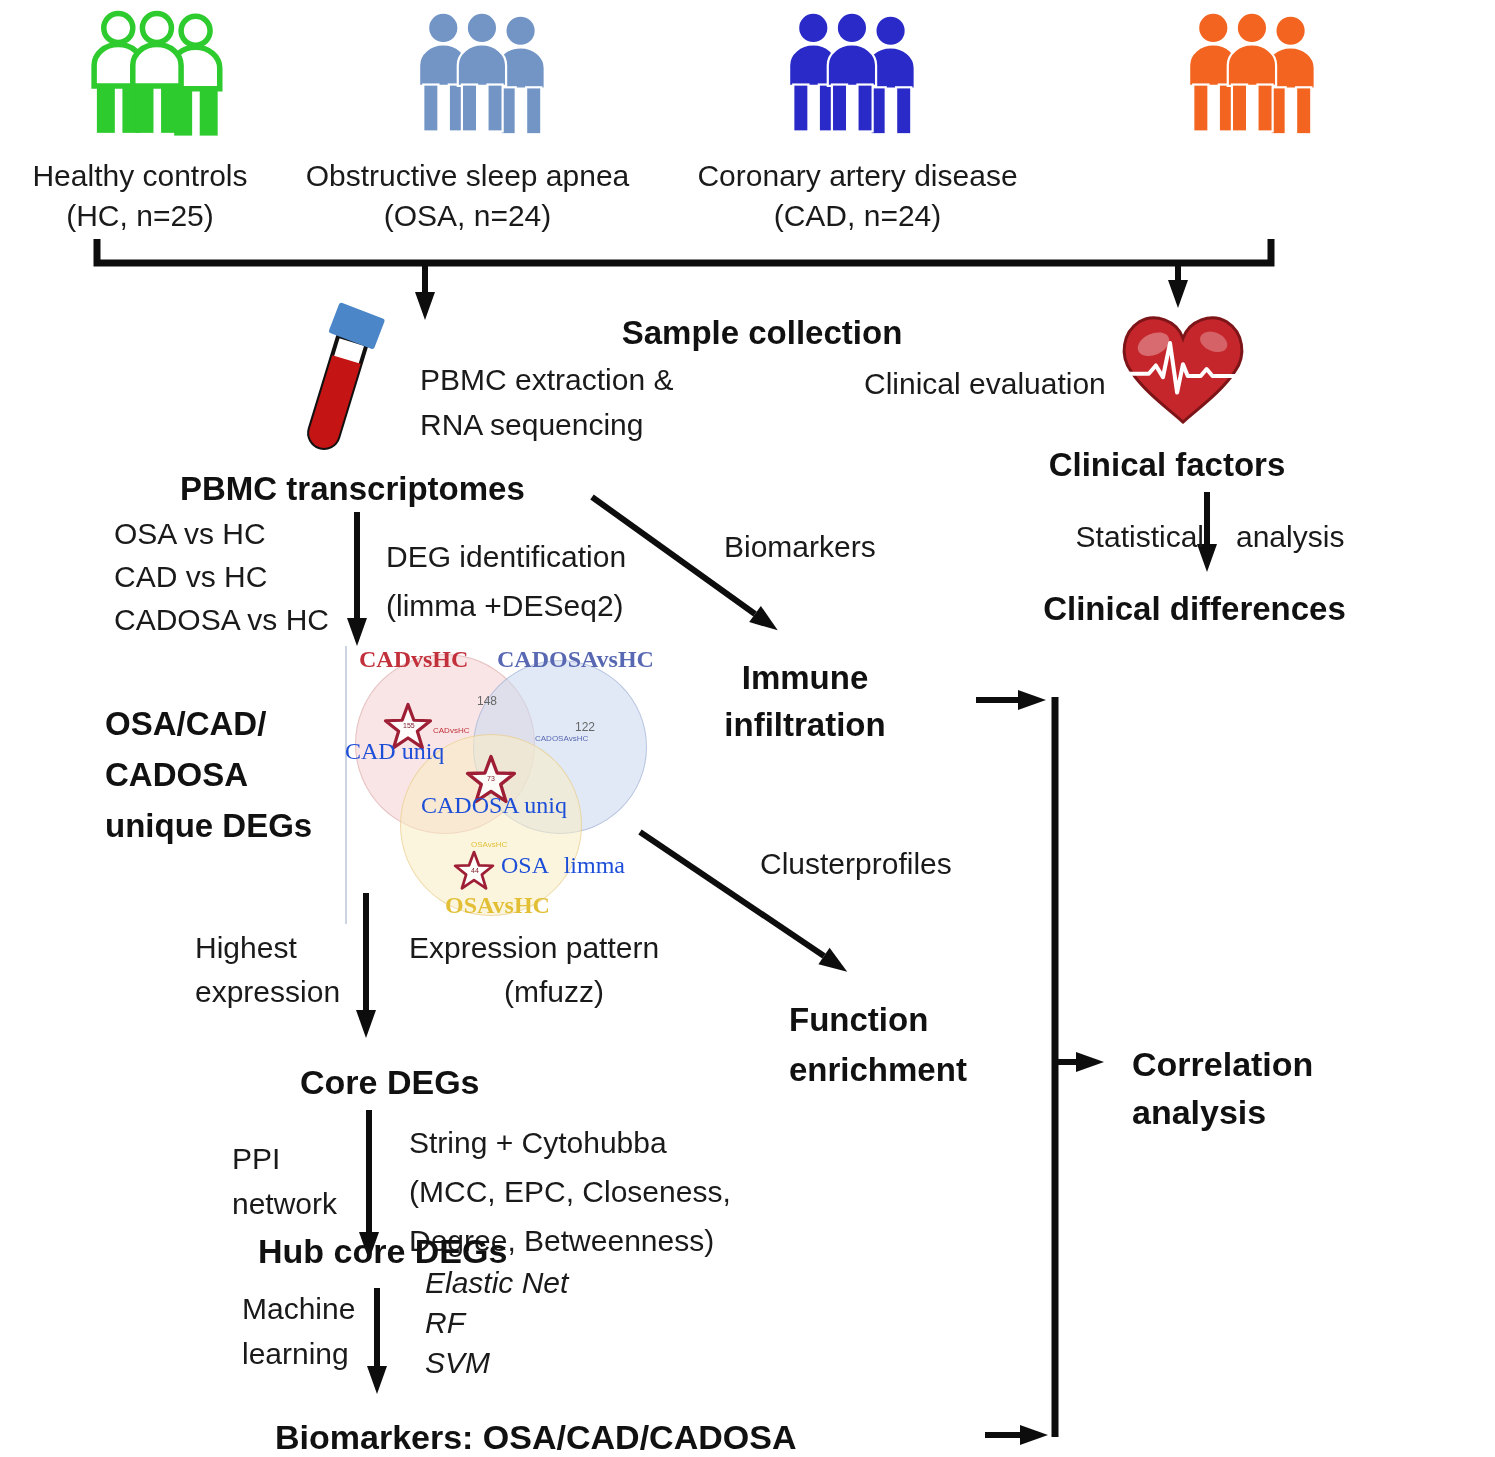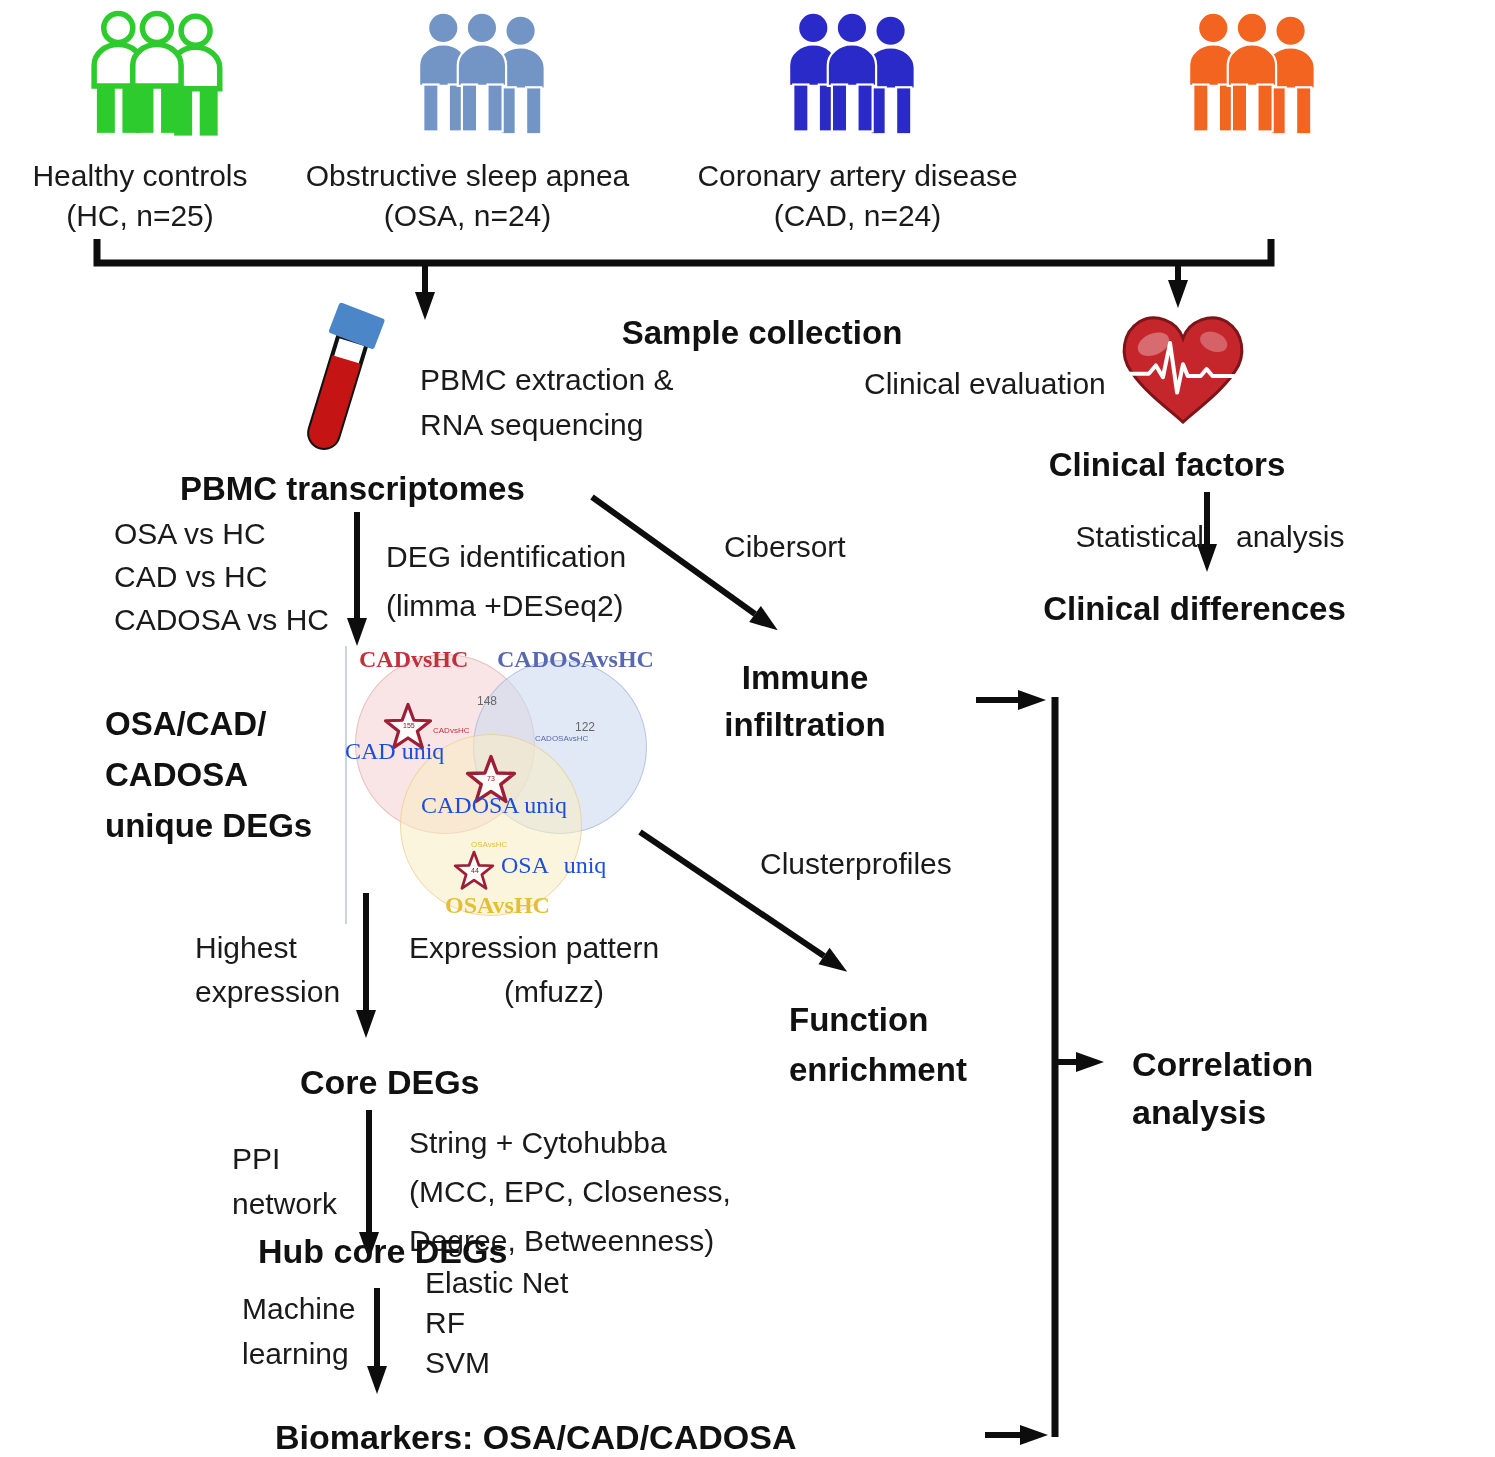--- a/index.html
+++ b/index.html
@@ -180,7 +180,7 @@
     <div>(limma +DESeq2)</div>
   </div>
 
-  <div class="t" style="left:712px;top:526px;">Cibersort</div>
+  <div class="t" style="left:712px;top:526px;">Biomarkers</div>
 
   <div class="t b ctr" style="left:698px;top:654px;width:190px;line-height:47px;">
     <div>Immune</div>

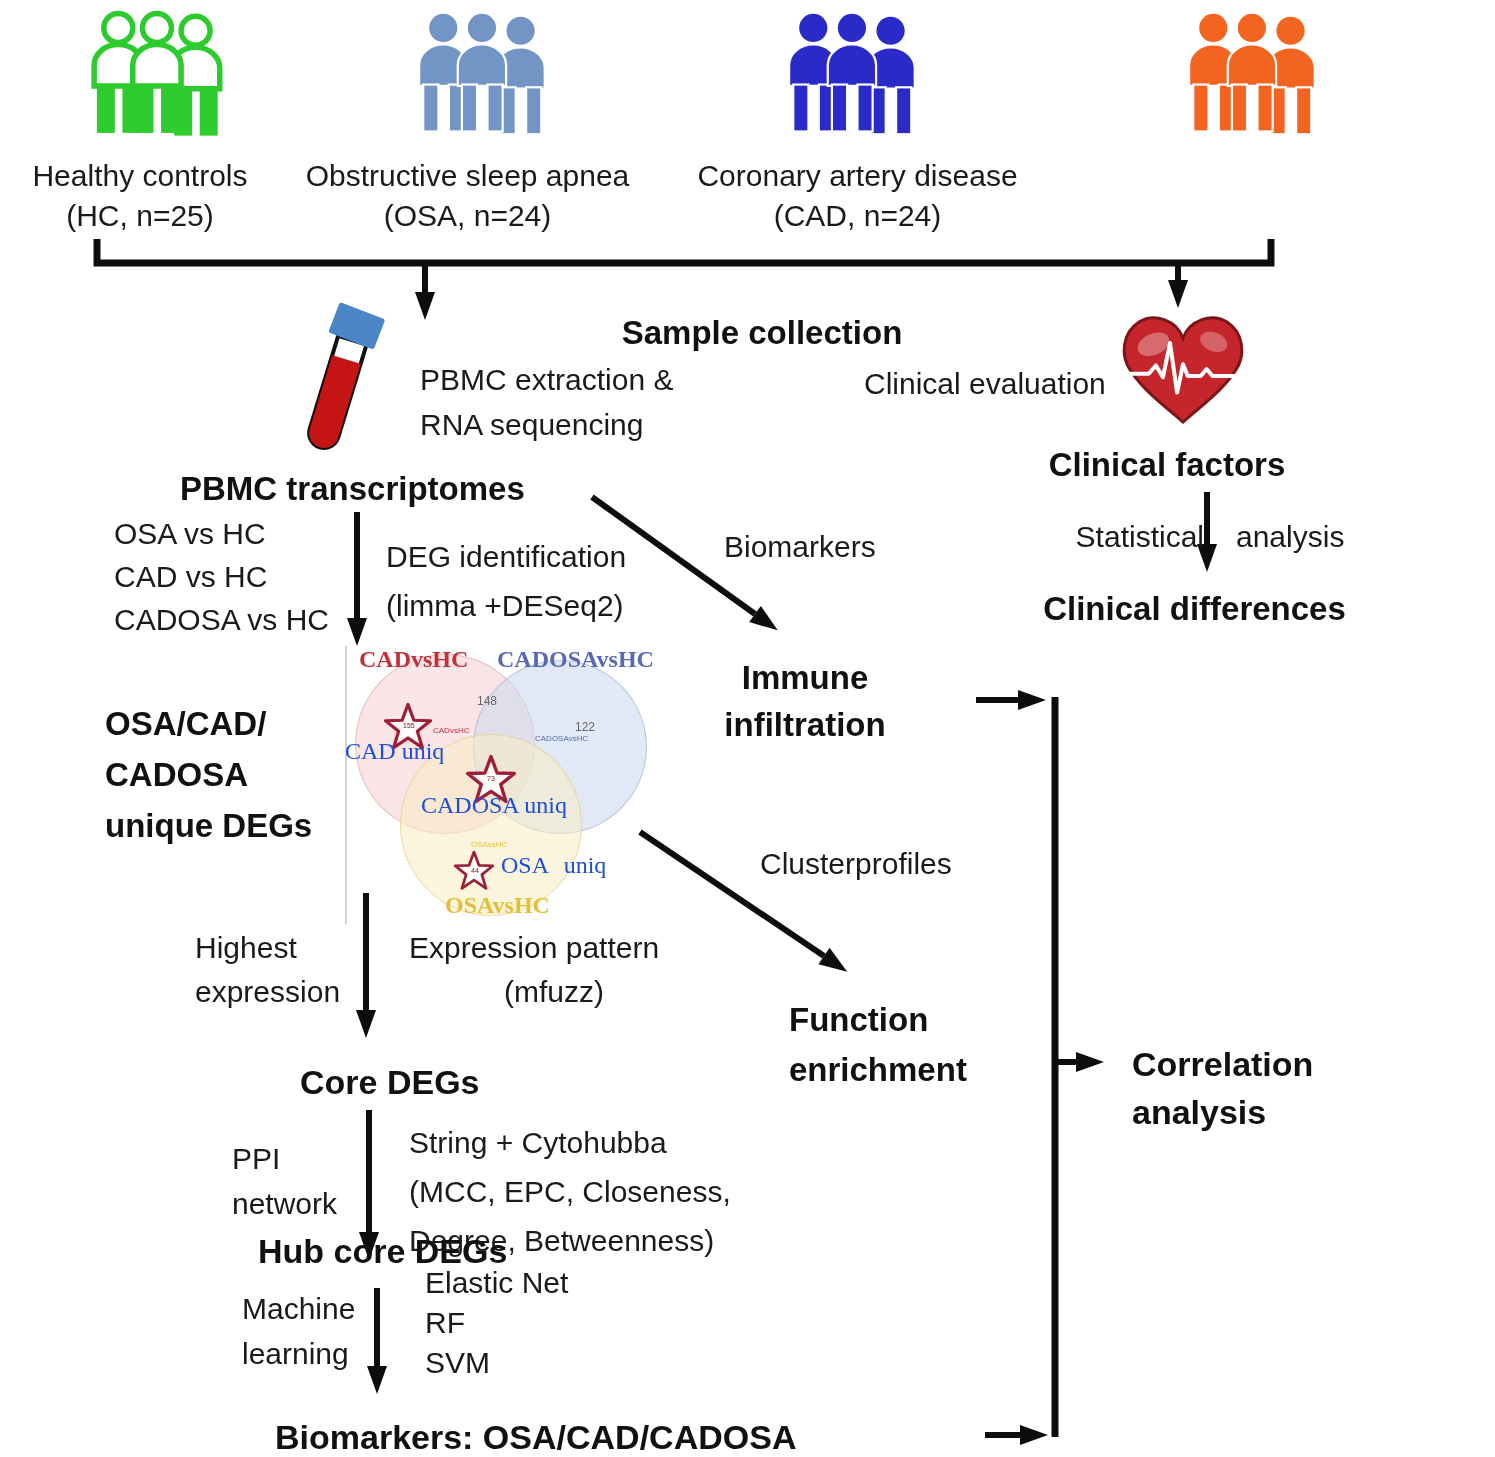--- a/index.html
+++ b/index.html
@@ -227,7 +227,7 @@
       <polygon points="20,2 24.7,14.6 38,15 27.5,23.4 31.5,36.5 20,28.8 8.5,36.5 12.5,23.4 2,15 15.3,14.6" fill="rgba(255,255,255,0.85)" stroke="#9e1f35" stroke-width="2.6" stroke-linejoin="round"></polygon>
     </svg>
     <span class="starnum" style="left:126px;top:221px;">44</span>
-    <div class="vuniq" style="left:156px;top:206px;word-spacing:10px;">OSA uniq</div>
+    <div class="vuniq" style="left:156px;top:206px;word-spacing:10px;">OSA limma</div>
   </div>
 
   <div class="t" style="left:183px;top:926px;line-height:44px;">

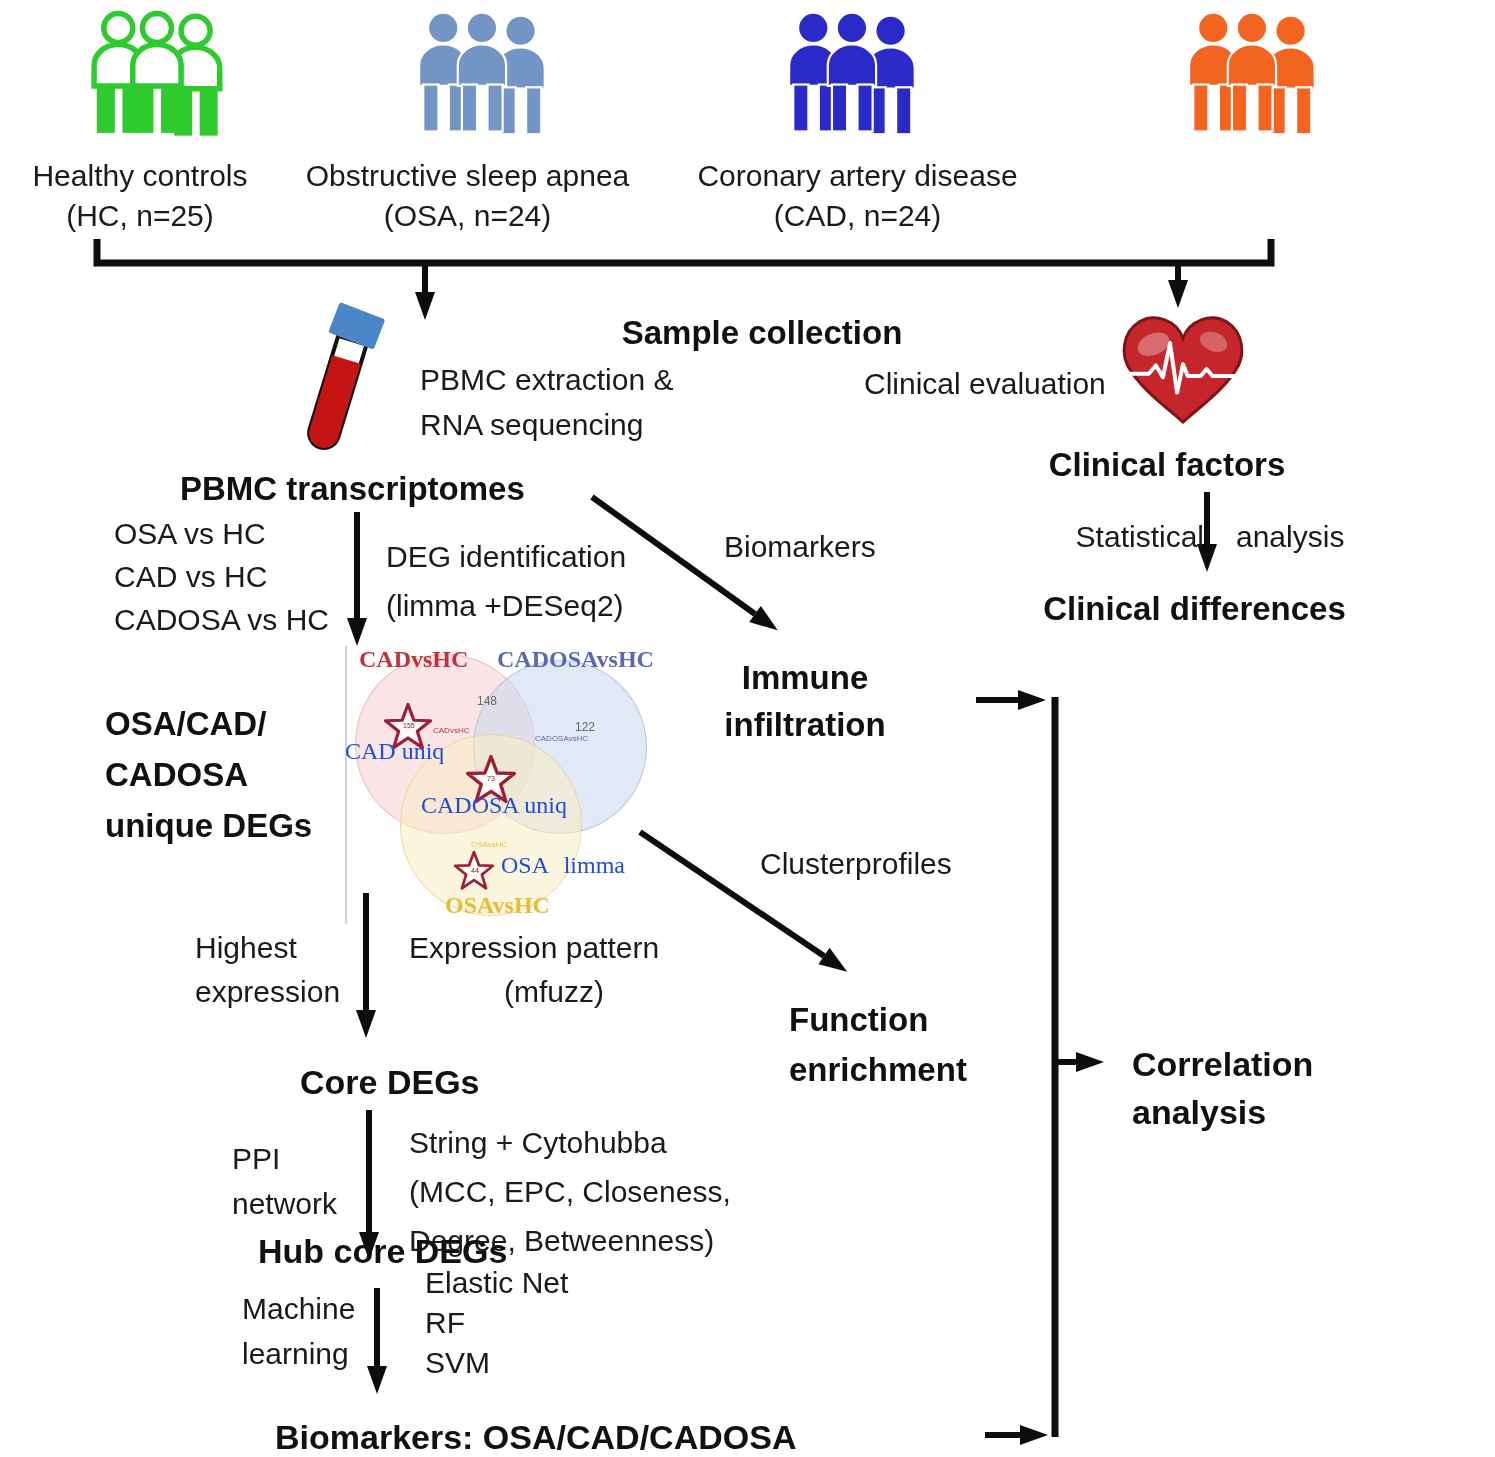--- a/index.html
+++ b/index.html
@@ -264,7 +264,7 @@
   </div>
 
   <div class="t b" style="left:246px;top:1227px;font-size:34px;">Hub core DEGs</div>
-  <div class="t" style="left:413px;top:1263px;line-height:40px;">
+  <div class="t" style="left:413px;top:1263px;line-height:40px;font-style:italic;">
     <div>Elastic Net</div>
     <div>RF</div>
     <div>SVM</div>

